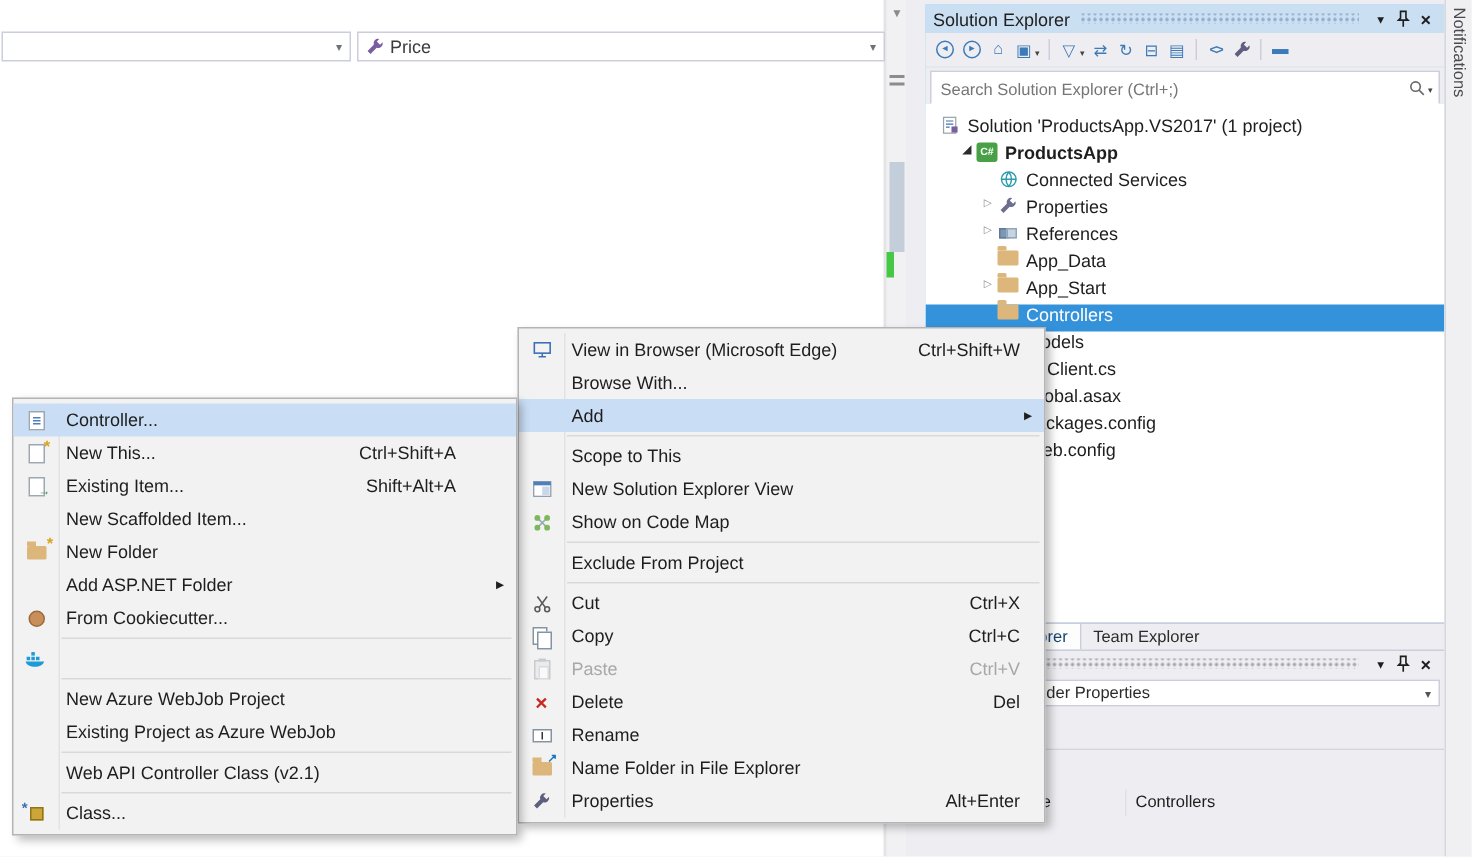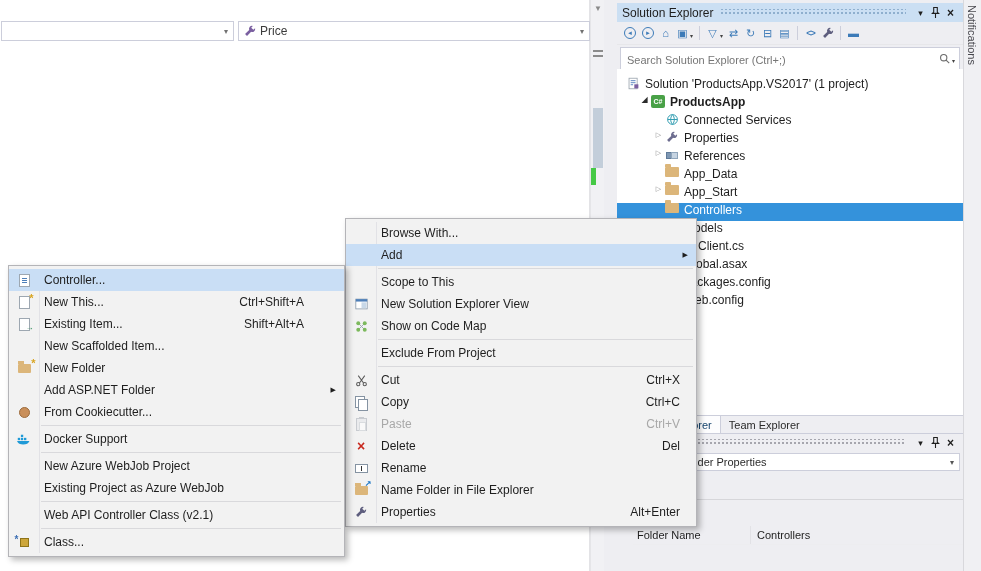--- a/index.html
+++ b/index.html
@@ -357,6 +357,16 @@
   <div class="gline"></div>
 
   <div class="mitem">
+    <span class="mi">
+      <svg width="13" height="12" viewBox="0 0 16 14" fill="none" stroke="#3D6FB4" stroke-width="1.3">
+          <rect x="1.5" y="1.5" width="13" height="8.5"></rect>
+          <path d="M5 13h6M8 10v3"></path>
+        </svg>
+    </span>
+    <span class="ml">View in Browser (Microsoft Edge)</span>
+    <span class="ms">Ctrl+Shift+W</span>
+  </div>
+  <div class="mitem">
     <span class="mi"></span>
     <span class="ml">Browse With...</span>
   </div>

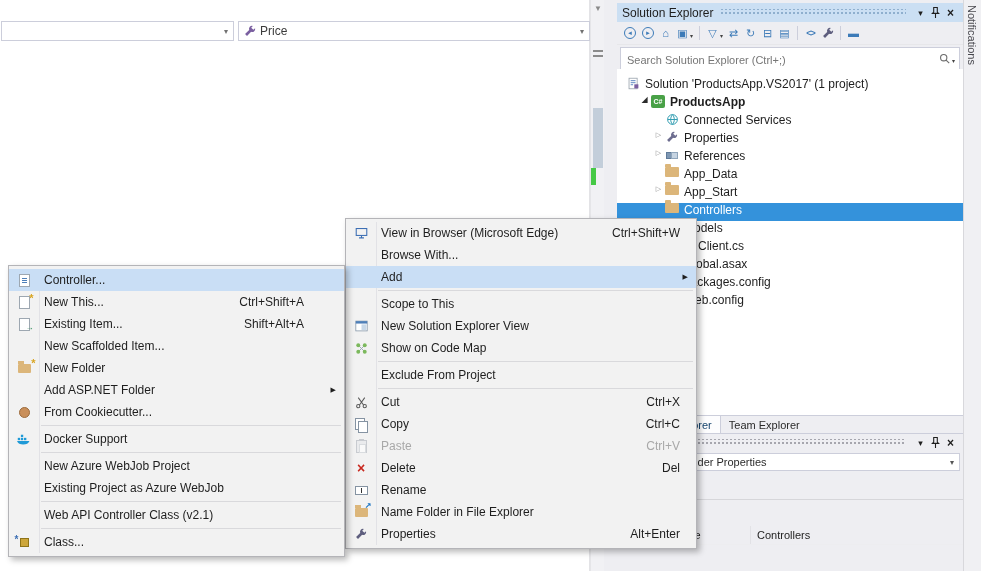--- a/index.html
+++ b/index.html
@@ -518,7 +518,6 @@
           </g>
         </svg>
     </span>
-    <span class="ml">Docker Support</span>
   </div>
   <div class="msep"></div>
   <div class="mitem">

